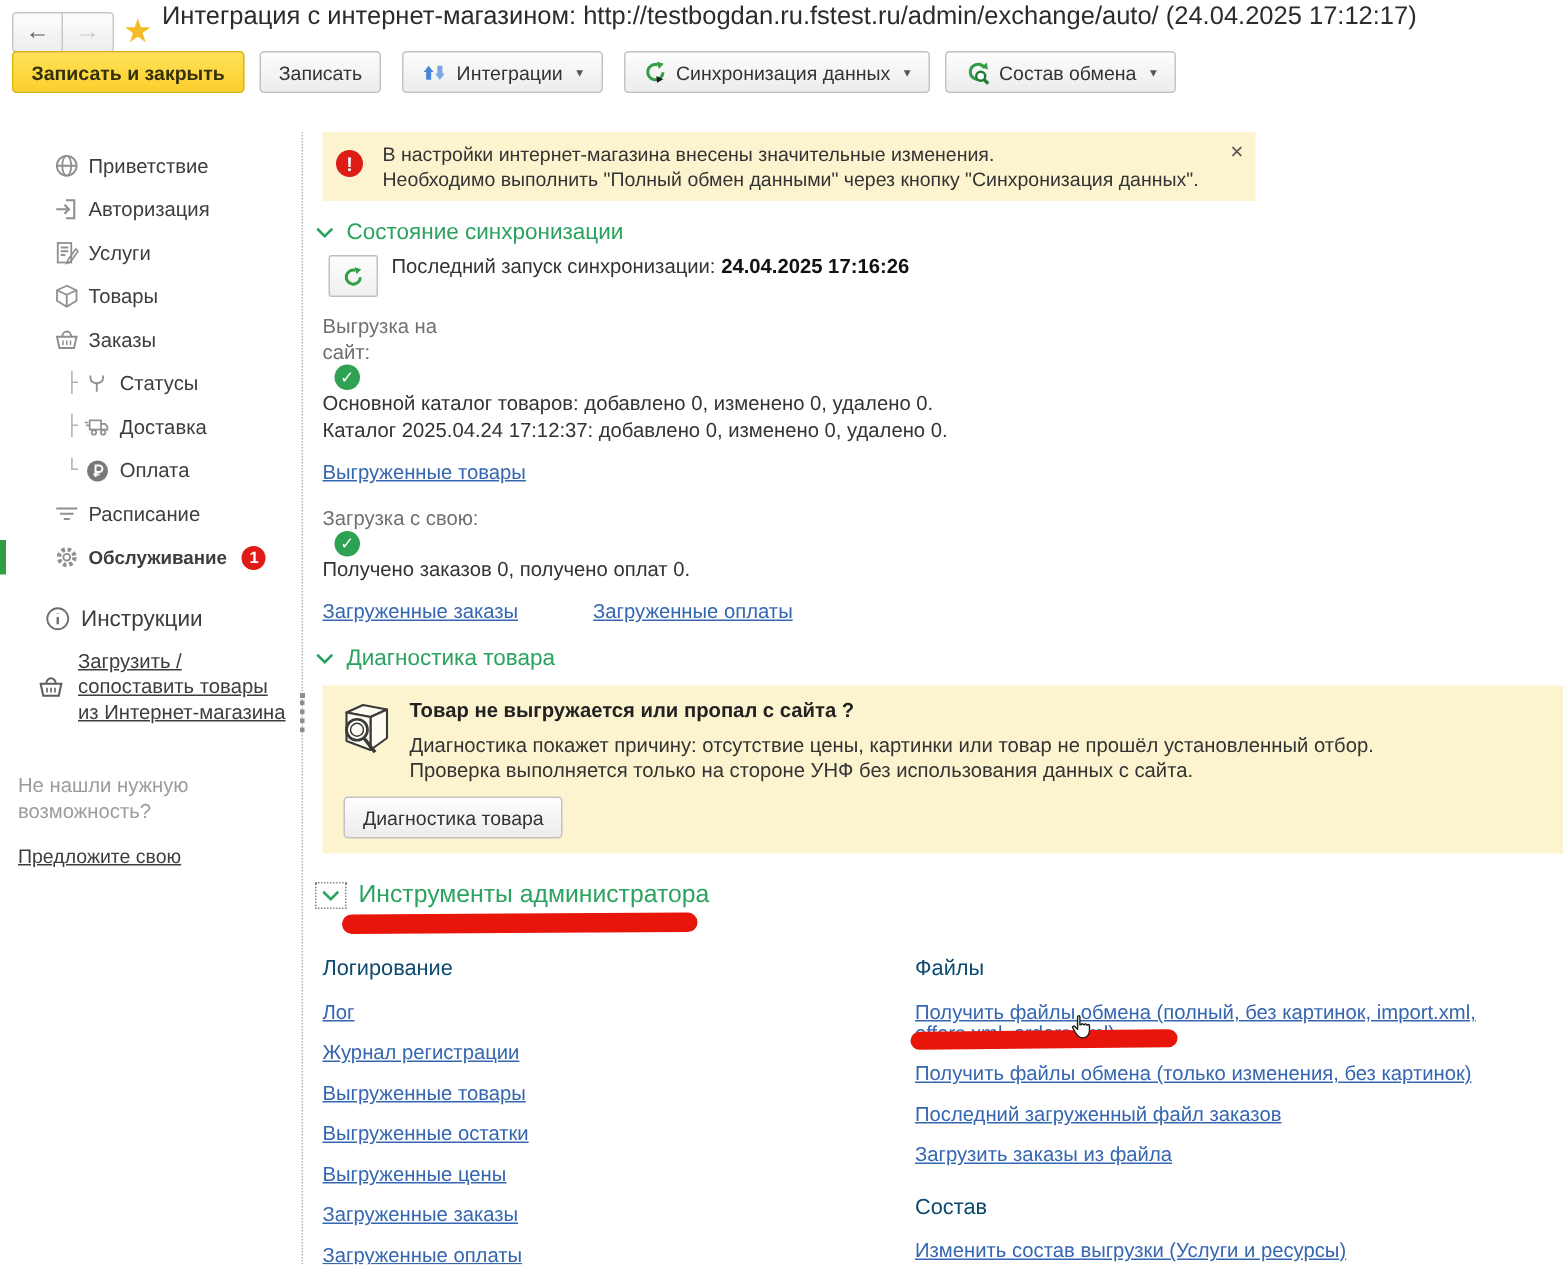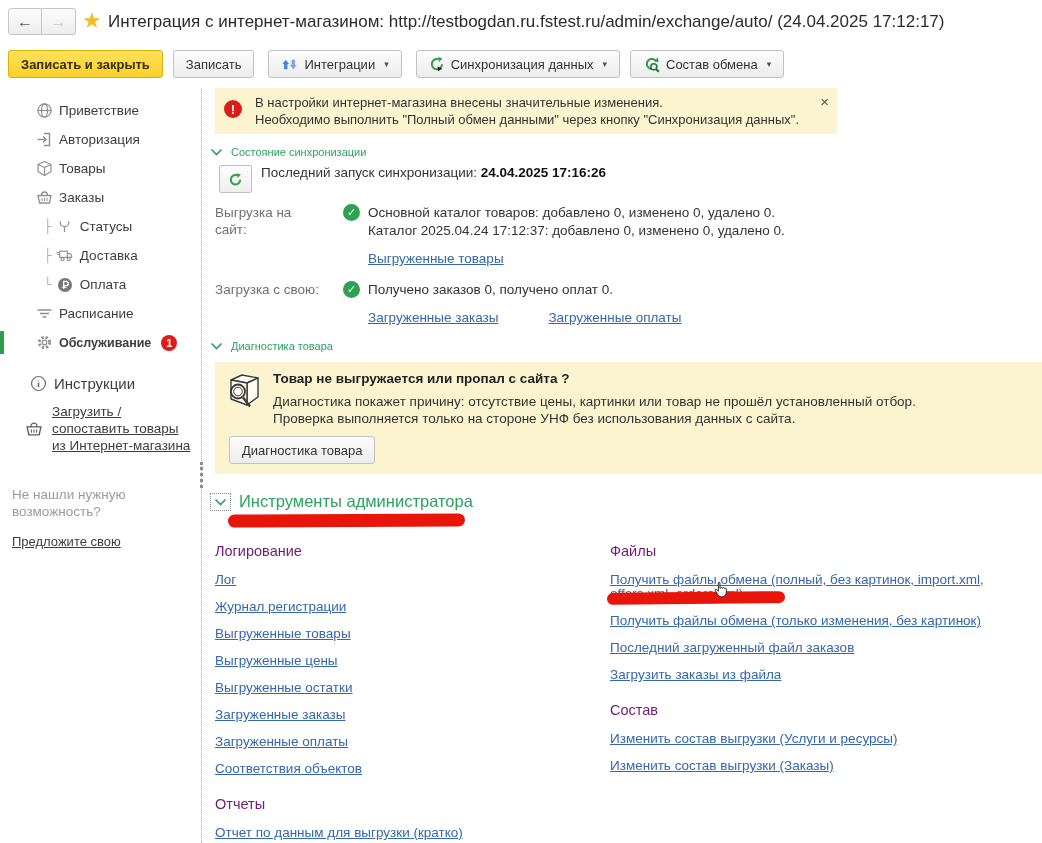--- a/index.html
+++ b/index.html
@@ -13,7 +13,7 @@
   .navbtn.back{border-radius:3px 0 0 3px;color:#5a5a5a;}
   .navbtn.fwd{border-radius:0 3px 3px 0;color:#c9c9c9;border-left:none;}
   .star{position:absolute;left:82px;top:8px;font-size:22px;color:#f4bd27;line-height:26px;}
-  .wtitle{position:absolute;left:108px;top:12px;font-size:17px;color:#2b2b2b;white-space:nowrap;}
+  .wtitle{position:absolute;left:108px;top:1px;font-size:17px;color:#2b2b2b;white-space:nowrap;}
 
   
   .toolbar{position:absolute;left:8px;top:50px;display:flex;align-items:center;}

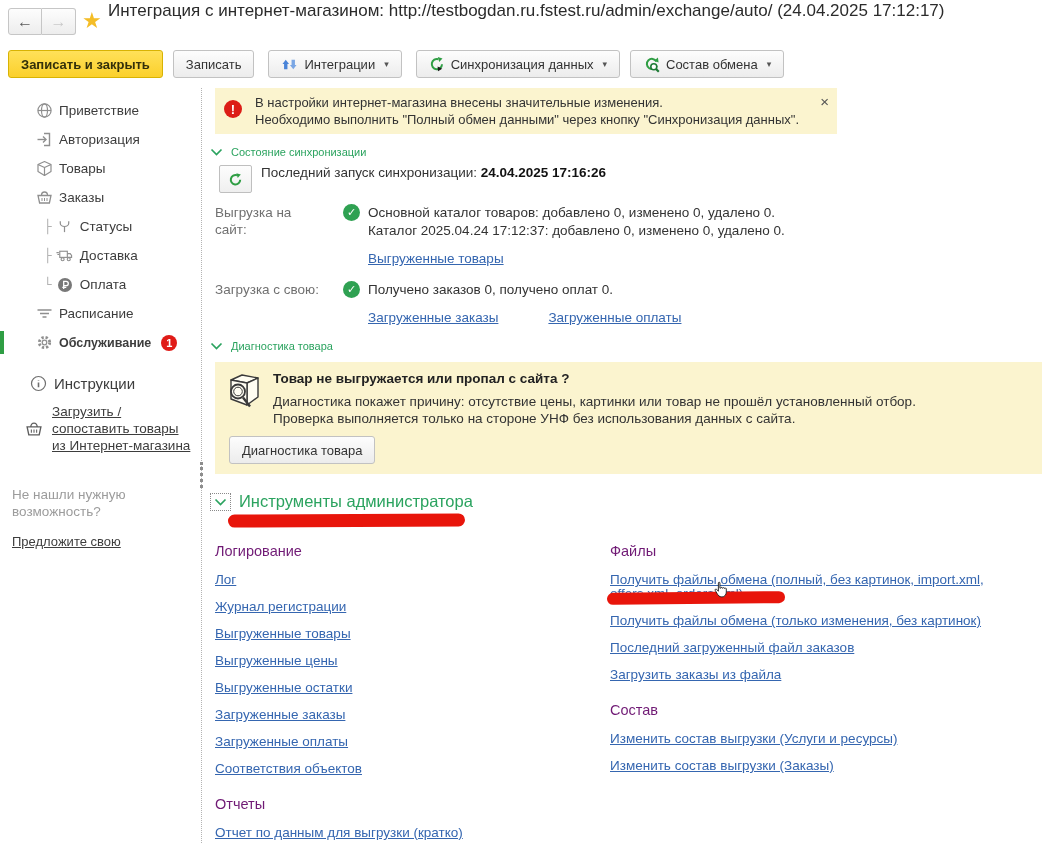--- a/index.html
+++ b/index.html
@@ -16,7 +16,7 @@
   .wtitle{position:absolute;left:108px;top:1px;font-size:17px;color:#2b2b2b;white-space:nowrap;}
 
   
-  .toolbar{position:absolute;left:8px;top:50px;display:flex;align-items:center;}
+  .toolbar{position:absolute;left:8px;top:34px;display:flex;align-items:center;}
   .btn{height:28px;display:inline-flex;align-items:center;gap:6px;padding:0 12px;border:1px solid #c2c2c2;
        border-radius:3px;background:linear-gradient(#fdfdfd,#ececec);font-size:13px;color:#333;box-sizing:border-box;cursor:pointer;}
   .btn.primary{background:linear-gradient(#ffe159,#fbd02c);border-color:#d8b303;font-weight:bold;color:#33300a;}

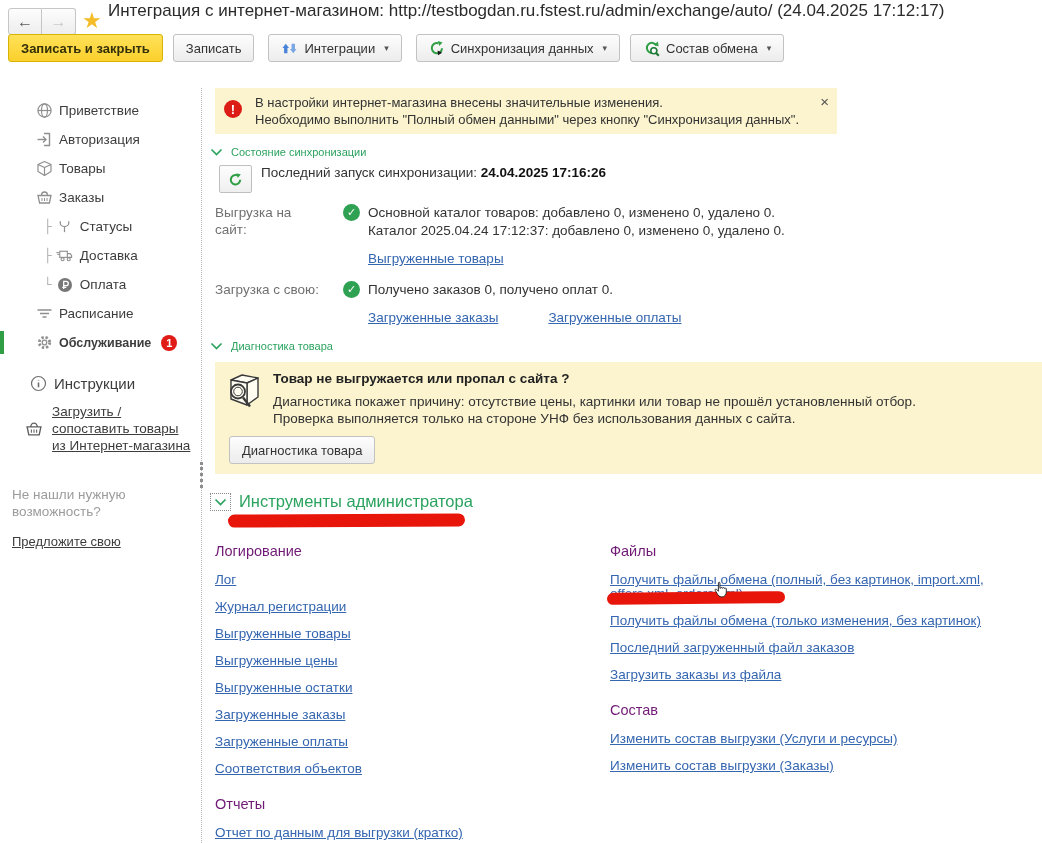--- a/index.html
+++ b/index.html
@@ -53,7 +53,7 @@
   .bclose{position:absolute;right:8px;top:5px;font-size:15px;color:#555;cursor:pointer;}
 
   .sechead{display:flex;align-items:center;gap:8px;margin-left:-5px;margin-top:12px;cursor:pointer;}
-  .sechead .t{color:#2ba35f;font-size:11px;}
+  .sechead .t{color:#2ba35f;font-size:15px;}
   .sechead.big .t{font-size:16.5px;}
   .chevbox{display:flex;align-items:center;justify-content:center;}
   .chevbox.focus{border:1px dotted #8a8a8a;padding:4px 3px;}

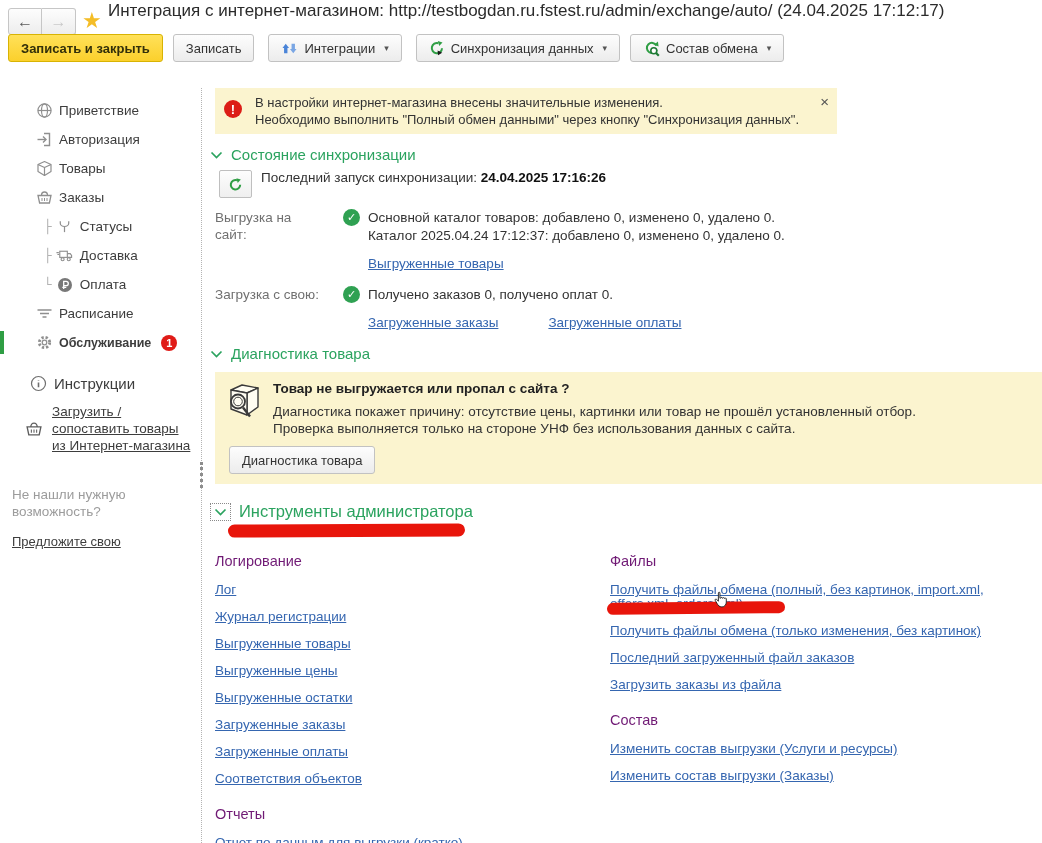--- a/index.html
+++ b/index.html
@@ -184,6 +184,18 @@
         <span>Авторизация</span>
       </div>
 
+      <div class="item">
+        <span class="ico">
+          <svg width="17" height="17" viewBox="0 0 17 17">
+              <g fill="none" stroke="#8f8f8f" stroke-width="1.2">
+            <rect x="2.5" y="2" width="9" height="13"></rect>
+                <path d="M4.5 5 h5 M4.5 7.5 h5 M4.5 10 h3"></path>
+            <path d="M14.5 6 l-5 7 -1 2.5 2.5-1 5-7 z" stroke-width="1.1"></path>
+              </g>
+            </svg>
+        </span>
+        <span>Услуги</span>
+      </div>
 
       <div class="item">
         <span class="ico">

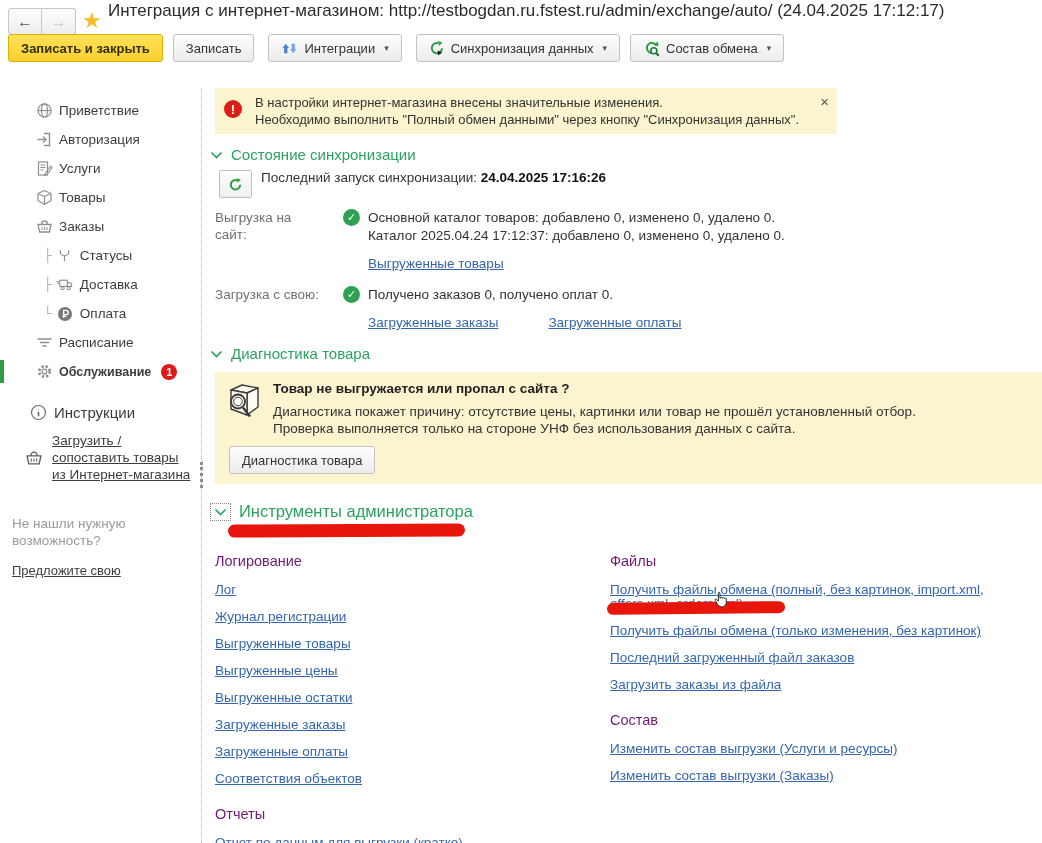--- a/index.html
+++ b/index.html
@@ -65,7 +65,7 @@
   .lastrun b{color:#111;}
 
   .statgrid{margin-top:11px;}
-  .strow{display:flex;margin-bottom:13px;}
+  .strow{display:flex;margin-bottom:13px;flex-direction:column;}
   .slabel{width:120px;font-size:13.5px;color:#707070;line-height:17px;flex:none;}
   .scheck{flex:none;width:17px;height:17px;border-radius:50%;background:#2fa152;color:#fff;font-size:11px;font-weight:bold;
           display:flex;align-items:center;justify-content:center;margin:0 8px;}

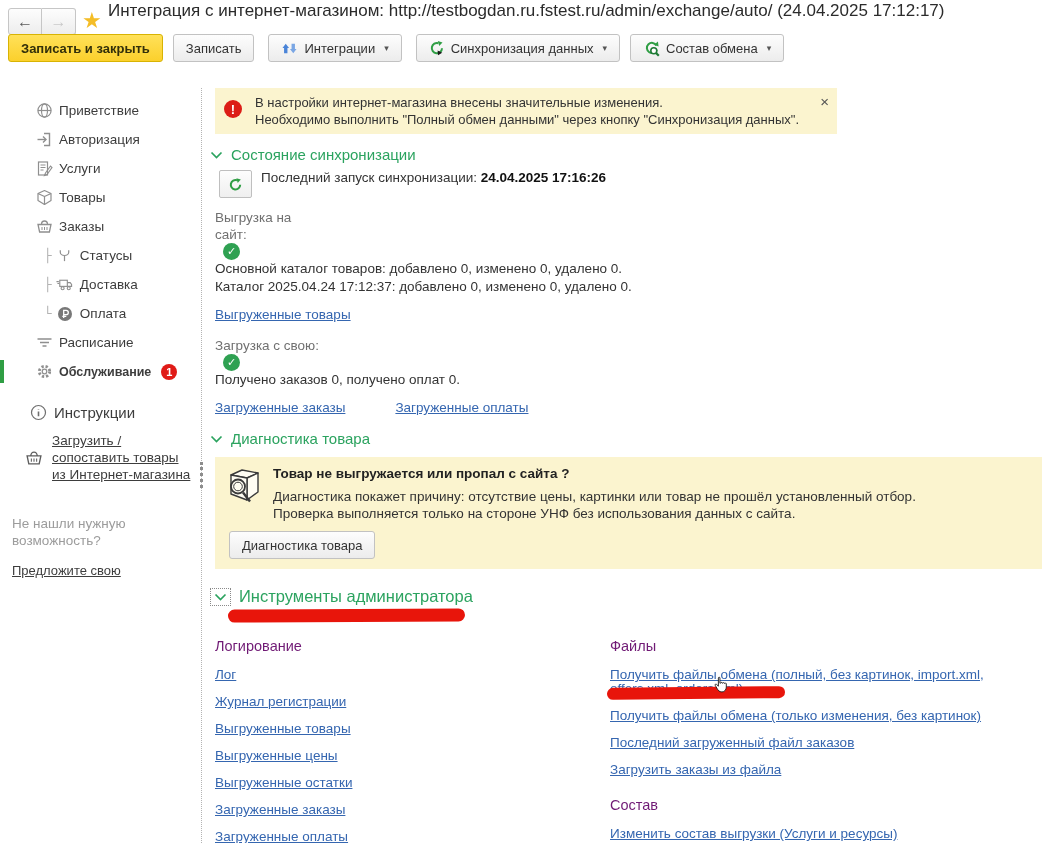--- a/index.html
+++ b/index.html
@@ -84,7 +84,7 @@
   .cols{display:flex;margin-top:13px;}
   .colL{width:395px;flex:none;}
   .colR{width:402px;flex:none;}
-  .colhead{color:#701a75;font-size:14.5px;margin:3px 0 14px 0;}
+  .colhead{color:#0c4a6e;font-size:14.5px;margin:3px 0 14px 0;}
   .colhead.later{margin-top:20px;}
   .llist a{display:block;margin-bottom:13px;line-height:14px;}
   .filelink1{position:relative;display:block;line-height:18px;white-space:normal;margin-bottom:26px;}

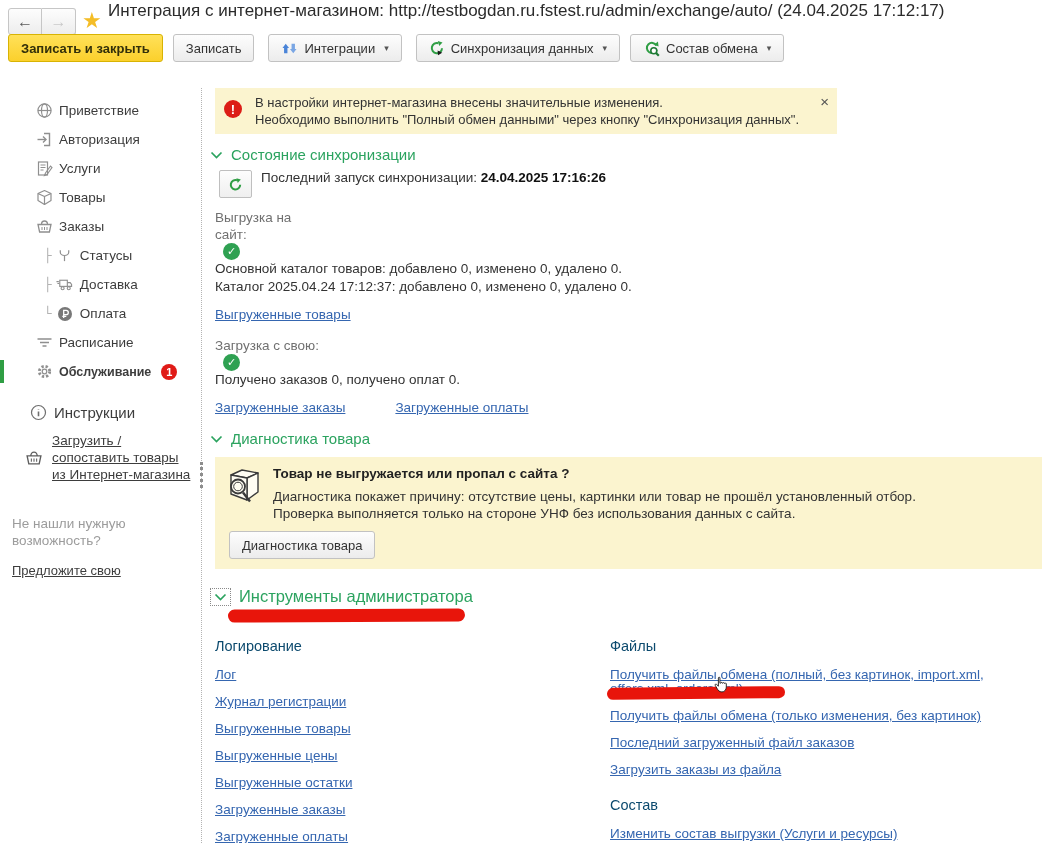--- a/index.html
+++ b/index.html
@@ -430,8 +430,8 @@
           <a class="lnk">Лог</a>
           <a class="lnk">Журнал регистрации</a>
           <a class="lnk">Выгруженные товары</a>
+          <a class="lnk">Выгруженные остатки</a>
           <a class="lnk">Выгруженные цены</a>
-          <a class="lnk">Выгруженные остатки</a>
           <a class="lnk">Загруженные заказы</a>
           <a class="lnk">Загруженные оплаты</a>
           <a class="lnk">Соответствия объектов</a>

